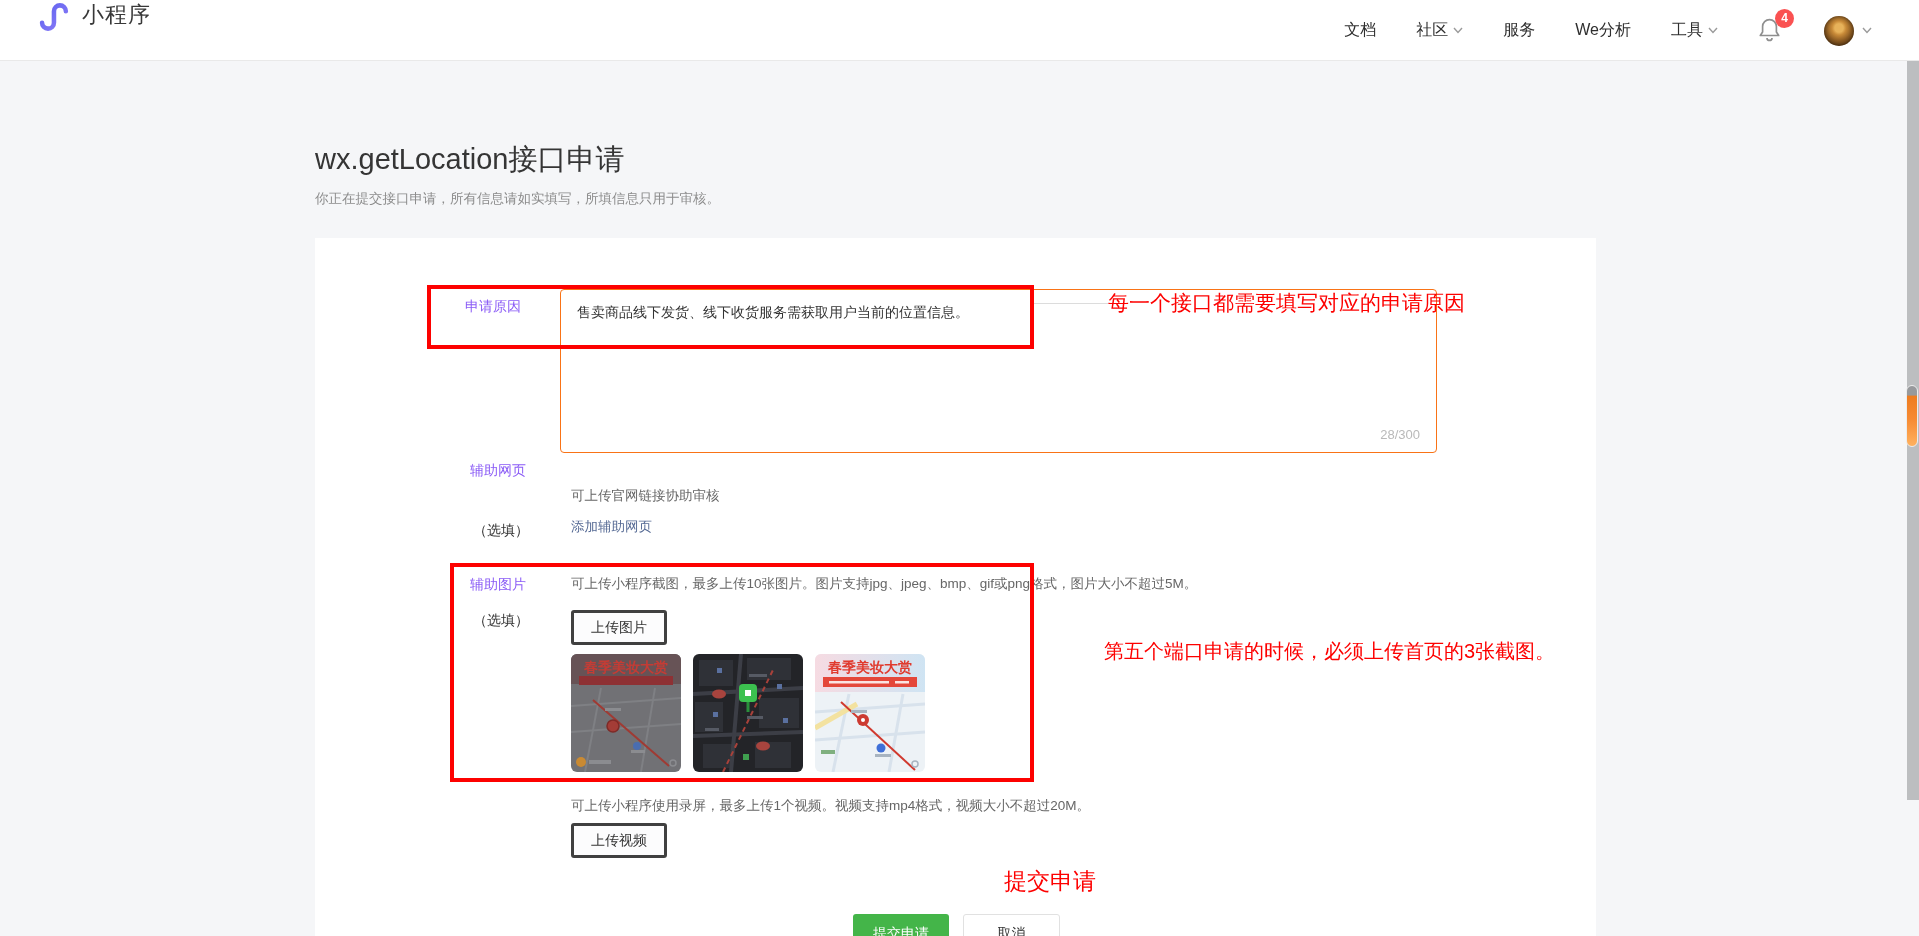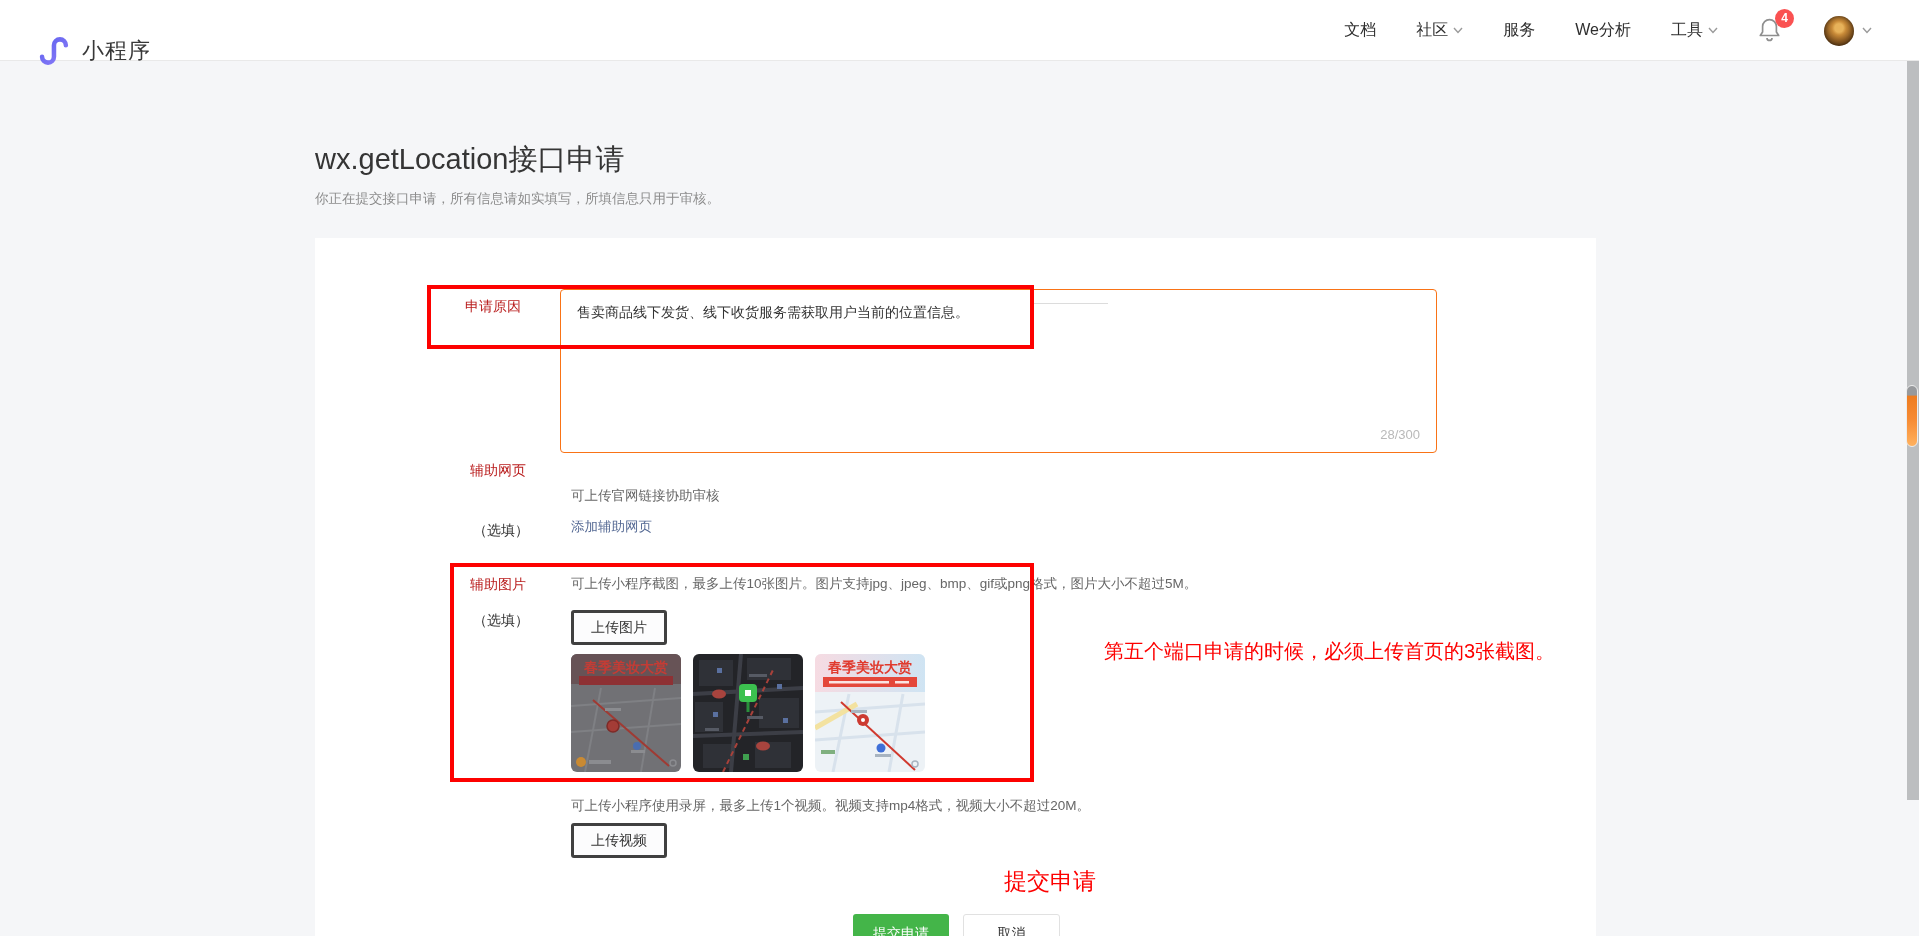--- a/index.html
+++ b/index.html
@@ -15,7 +15,7 @@
     position:absolute; left:0; top:0; width:1919px; height:61px;
     background:#ffffff; border-bottom:1px solid #e9e9e9; z-index:5;
   }
-  .brand { position:absolute; left:38px; top:12px; height:77px; display:flex; align-items:center; gap:10px; }
+  .brand { position:absolute; left:38px; top:0; height:77px; display:flex; align-items:flex-start; gap:10px; }
   .brand-name { font-size:22px; color:#383838; letter-spacing:1px; }
   .nav { position:absolute; right:47px; top:0; height:61px; display:flex; align-items:center; gap:40px; }
   .nav-item { display:flex; align-items:center; gap:5px; font-size:16px; color:#2f2f2f; cursor:pointer; }

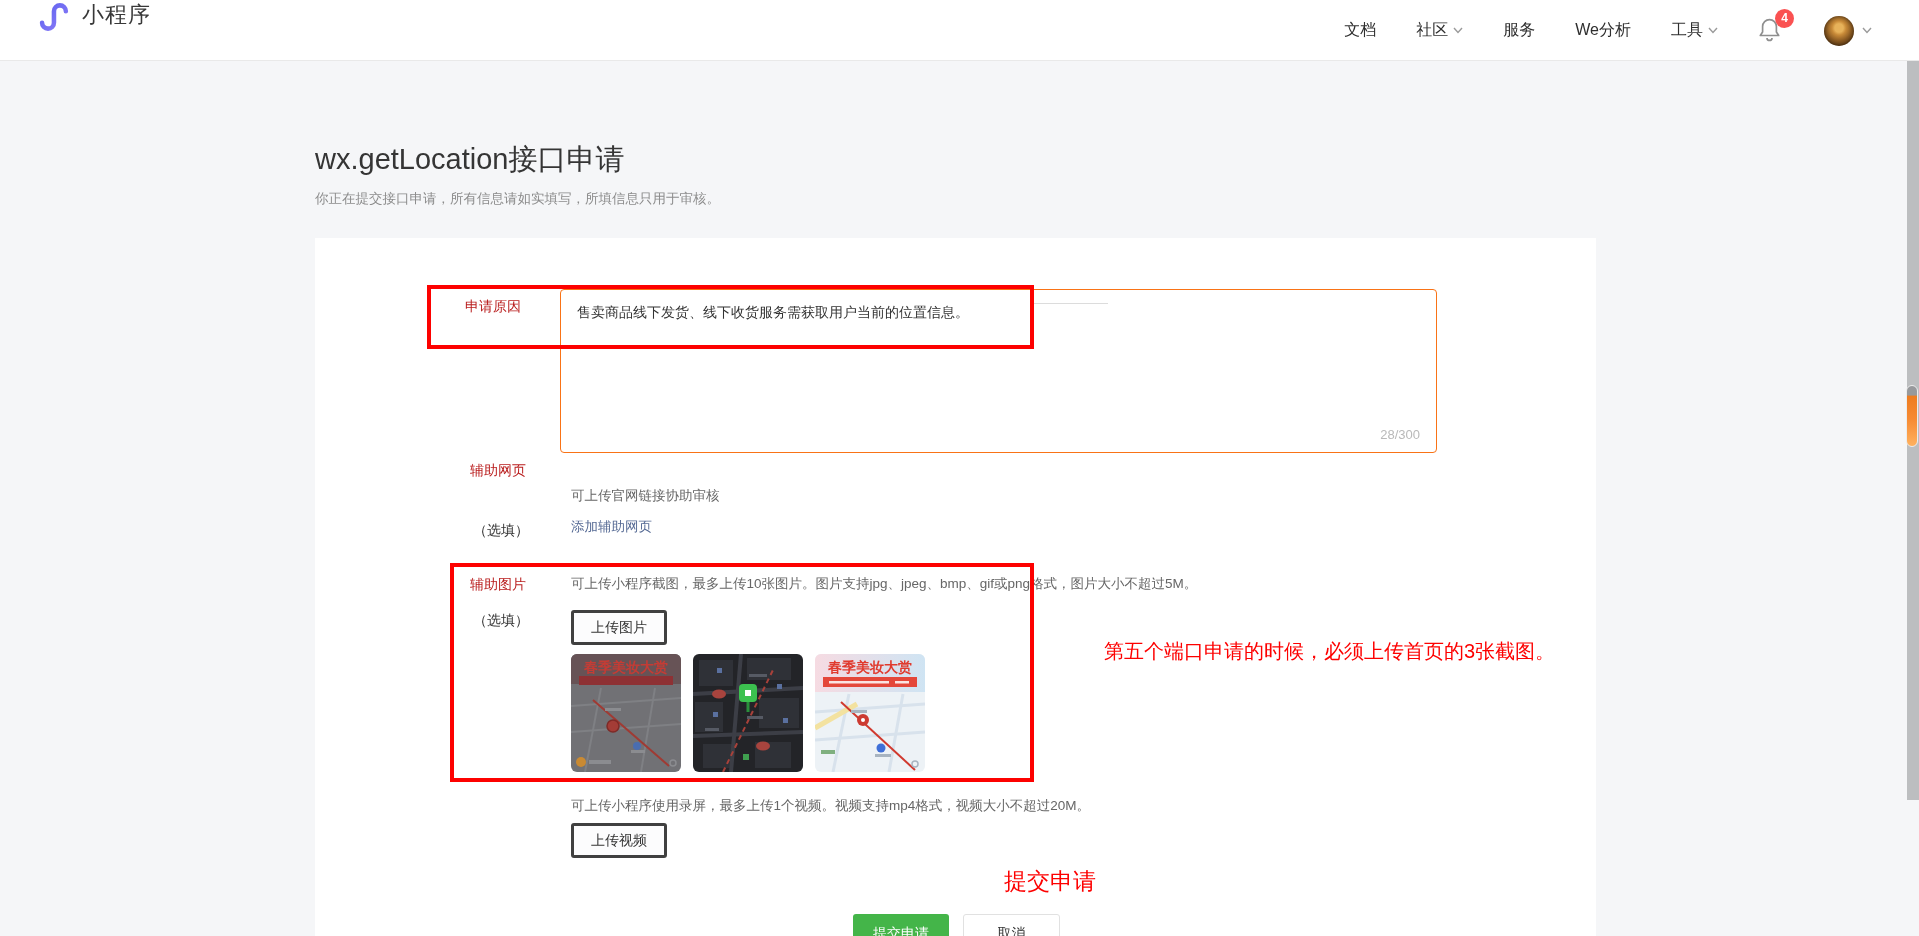--- a/index.html
+++ b/index.html
@@ -39,7 +39,7 @@
   
   .card { position:absolute; left:315px; top:238px; width:1281px; height:698px; background:#ffffff; }
   
-  .f-label { position:absolute; font-size:14px; color:#b91c1c; }
+  .f-label { position:absolute; font-size:14px; color:#8b5cf6; }
   .f-optional { position:absolute; font-size:14px; color:#333;margin-top:12px; }
   .hint { position:absolute; font-size:13.5px; color:#666; }
   .reason-box {

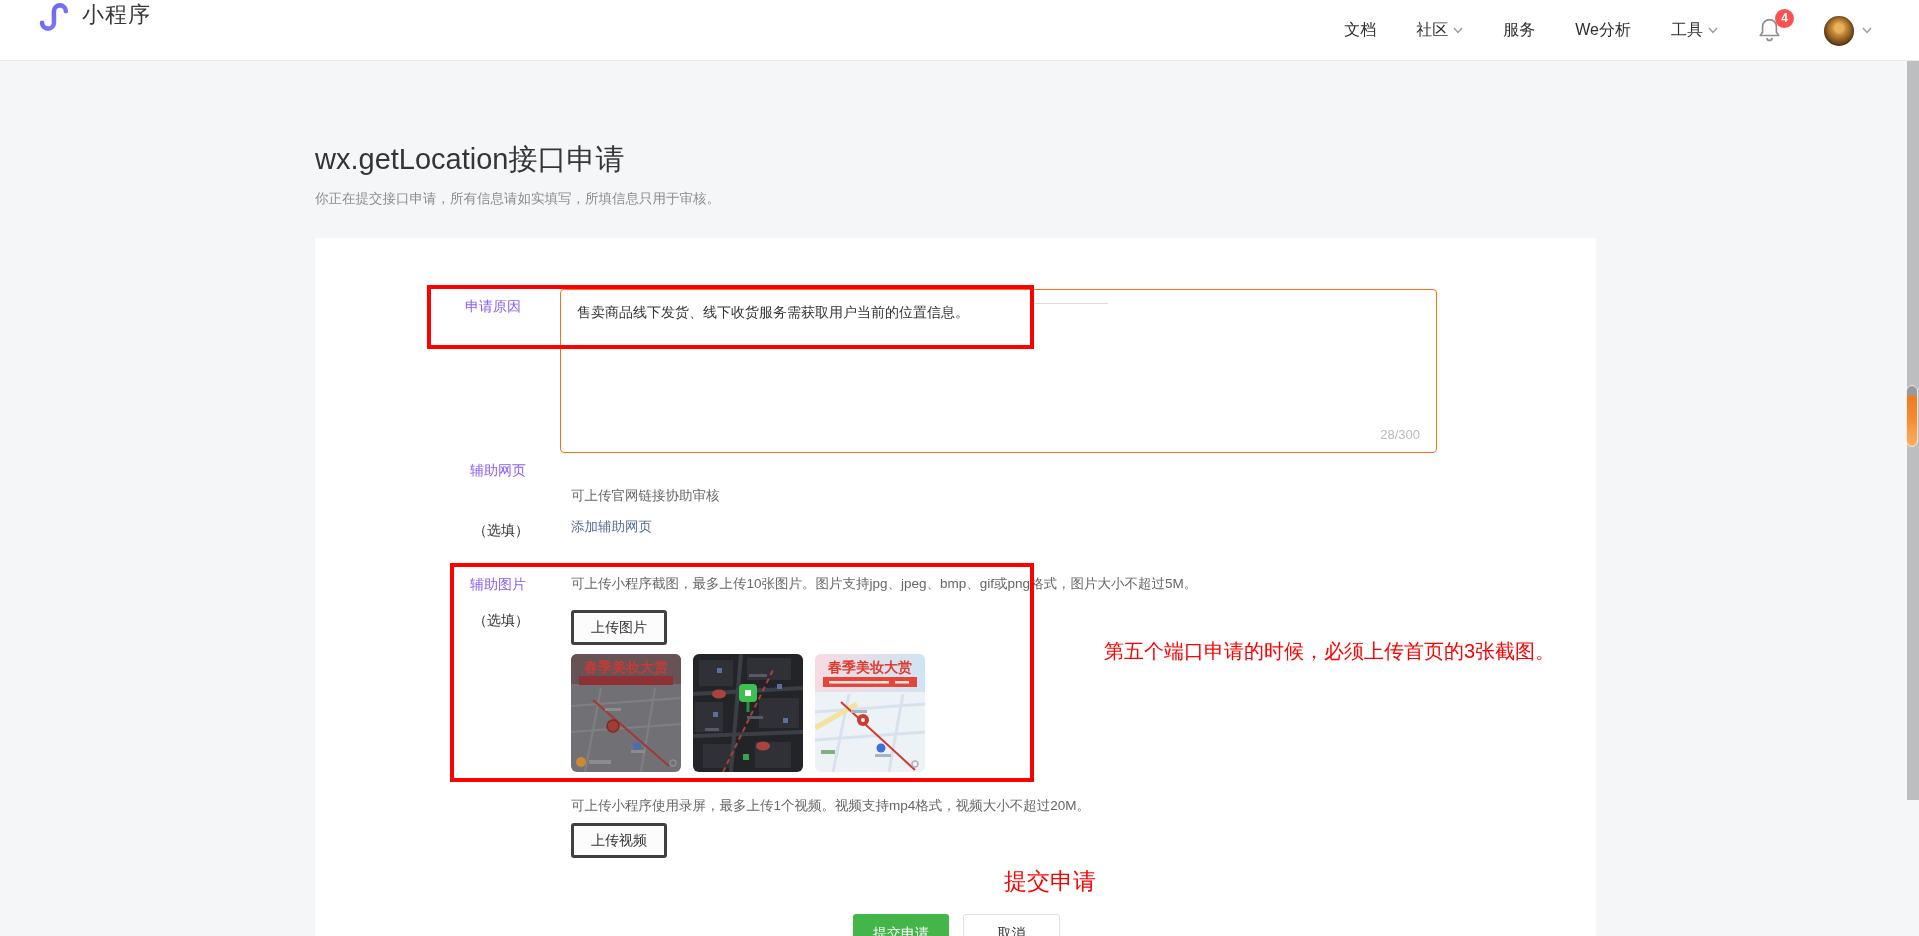--- a/index.html
+++ b/index.html
@@ -263,6 +263,7 @@
   <div class="connector"></div>
   <div class="red-box red-box-1"></div>
   <div class="red-box red-box-2"></div>
+  <div class="red-note red-note-1">每一个接口都需要填写对应的申请原因</div>
   <div class="red-note red-note-2">第五个端口申请的时候，必须上传首页的3张截图。</div>
   <div class="red-note red-note-3">提交申请</div>
 

